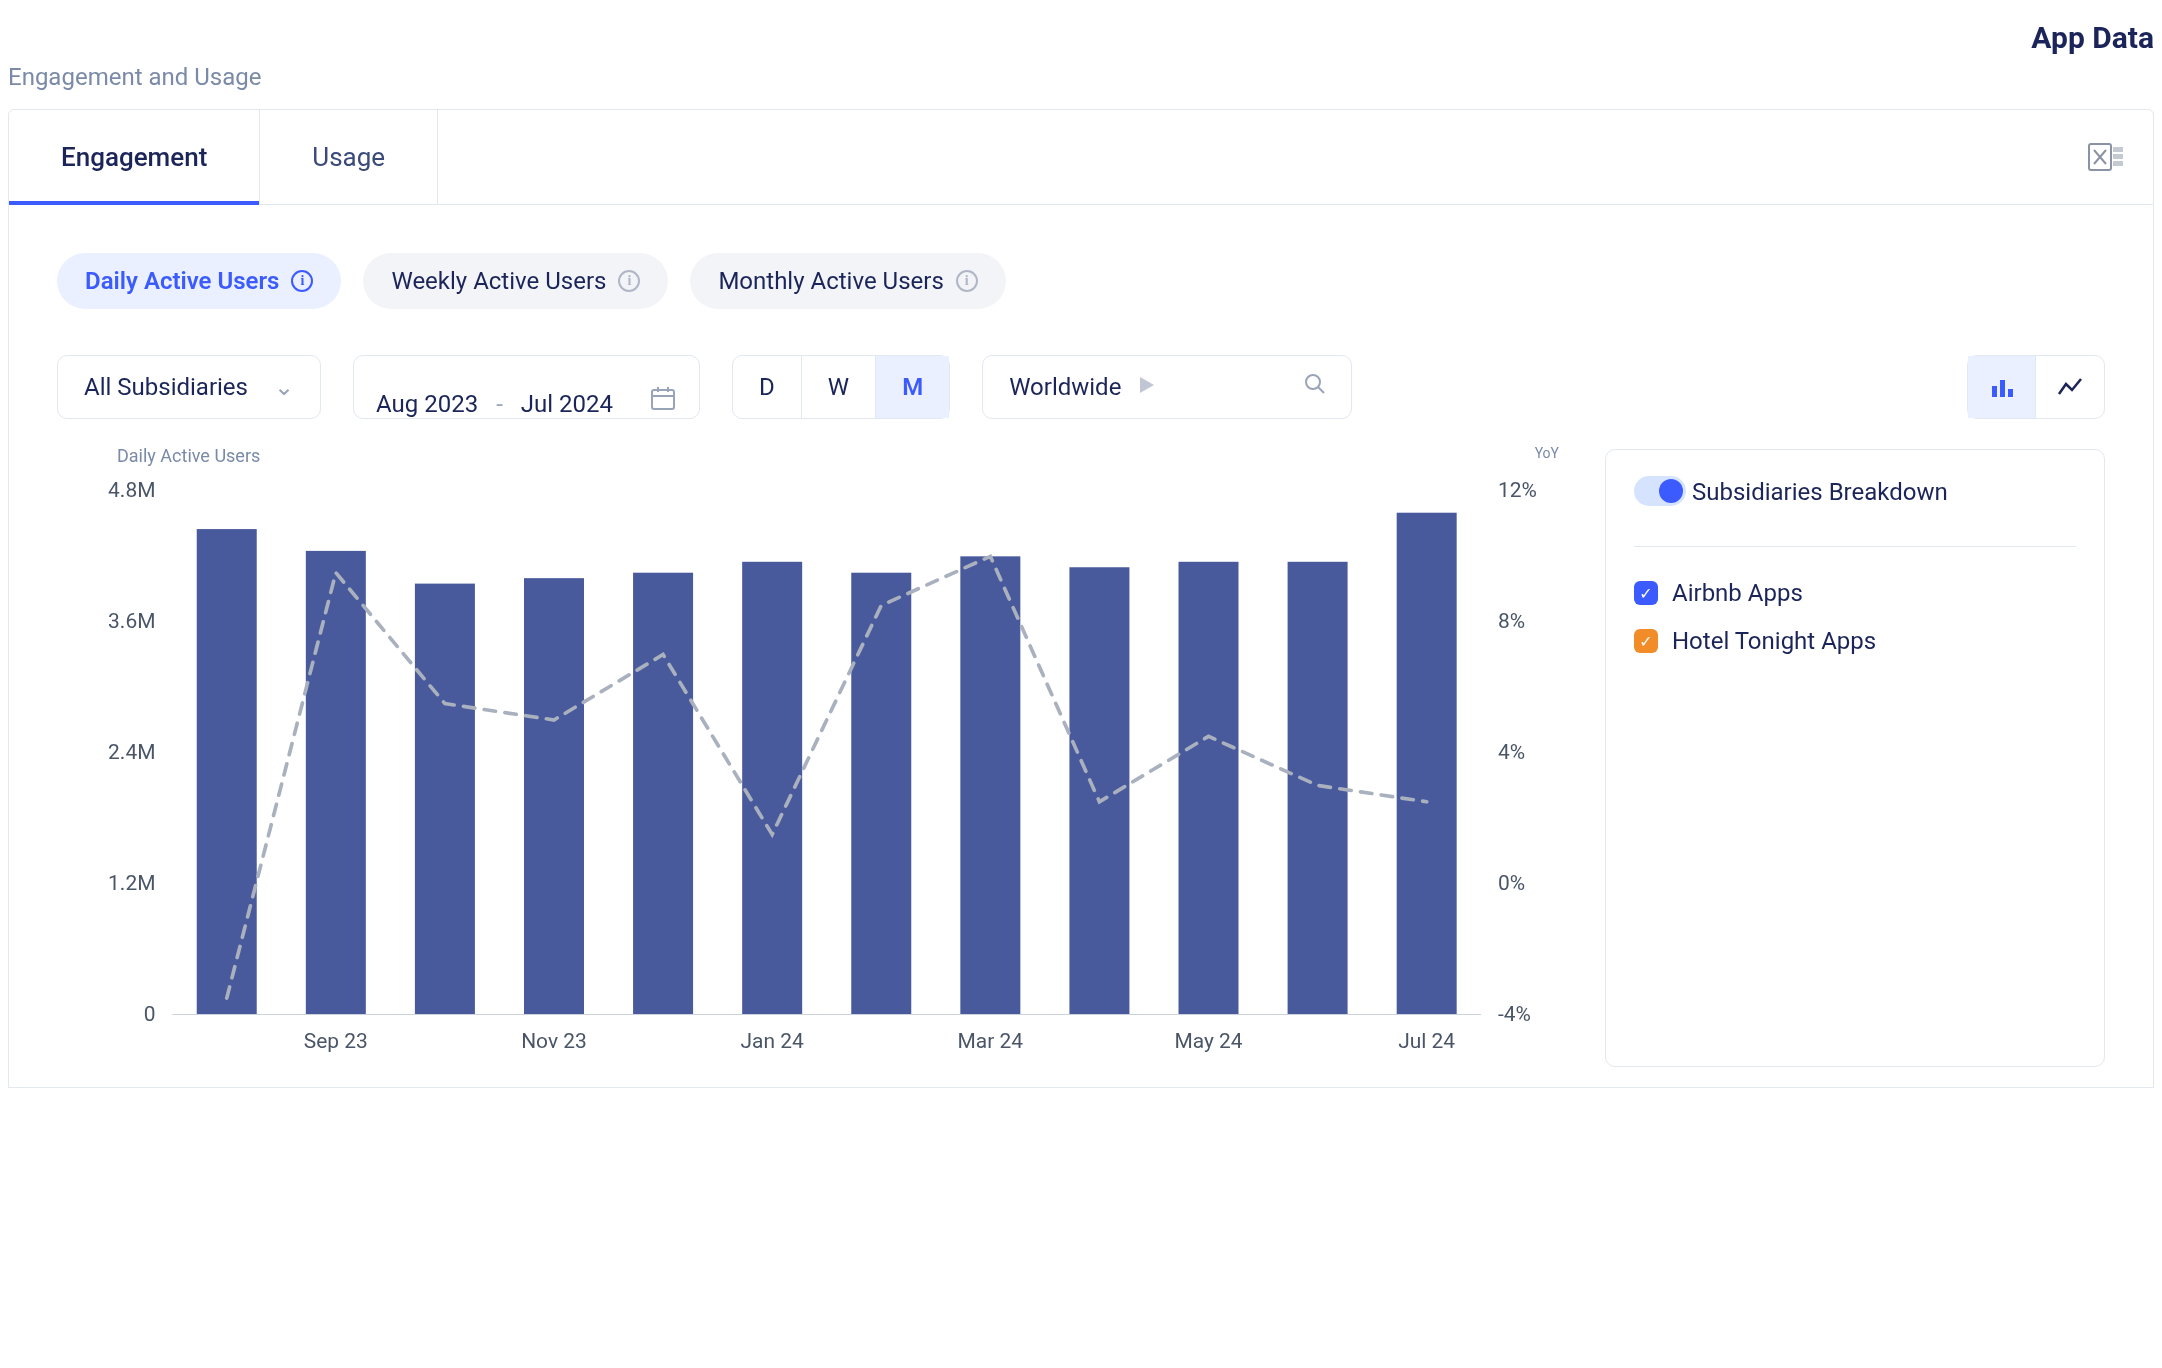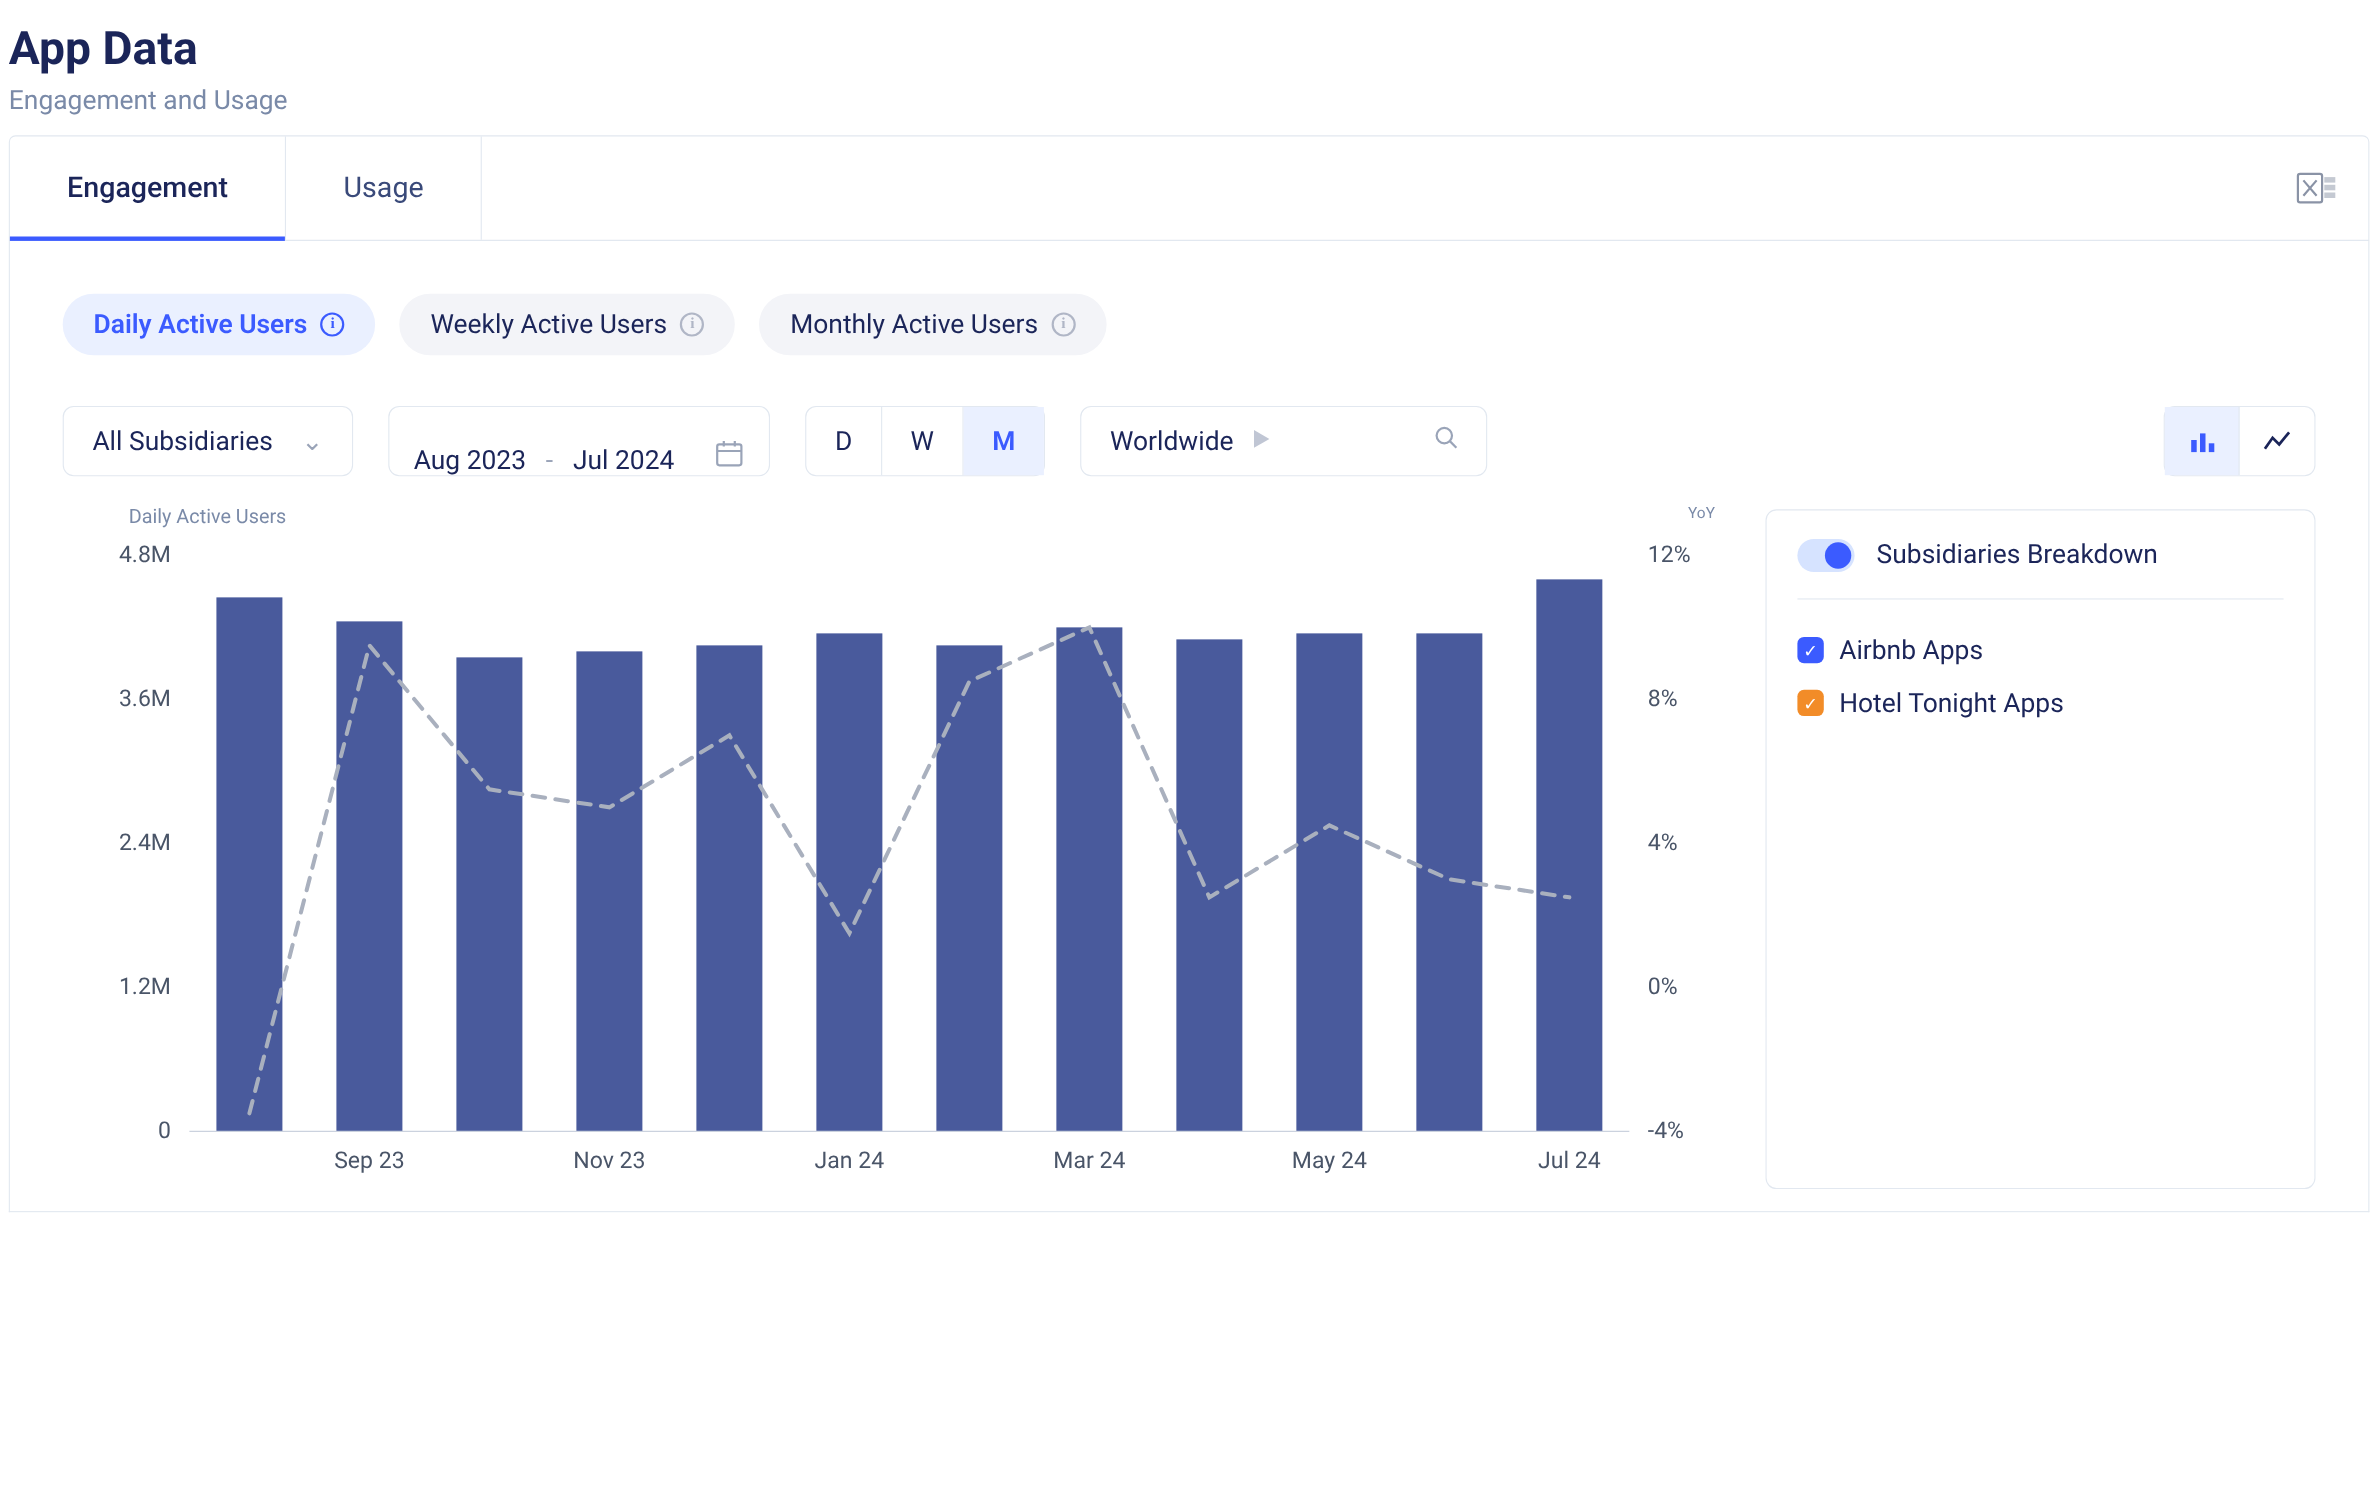--- a/index.html
+++ b/index.html
@@ -31,10 +31,11 @@
 
   
   .title {
-    font-size: 42px;
+    font-size: 30px;
     font-weight: 700;
     margin: 10px 0 8px 0;
     color: var(--ink-1);
+    text-align: right;
   }
   .subtitle {
     font-size: 24px;

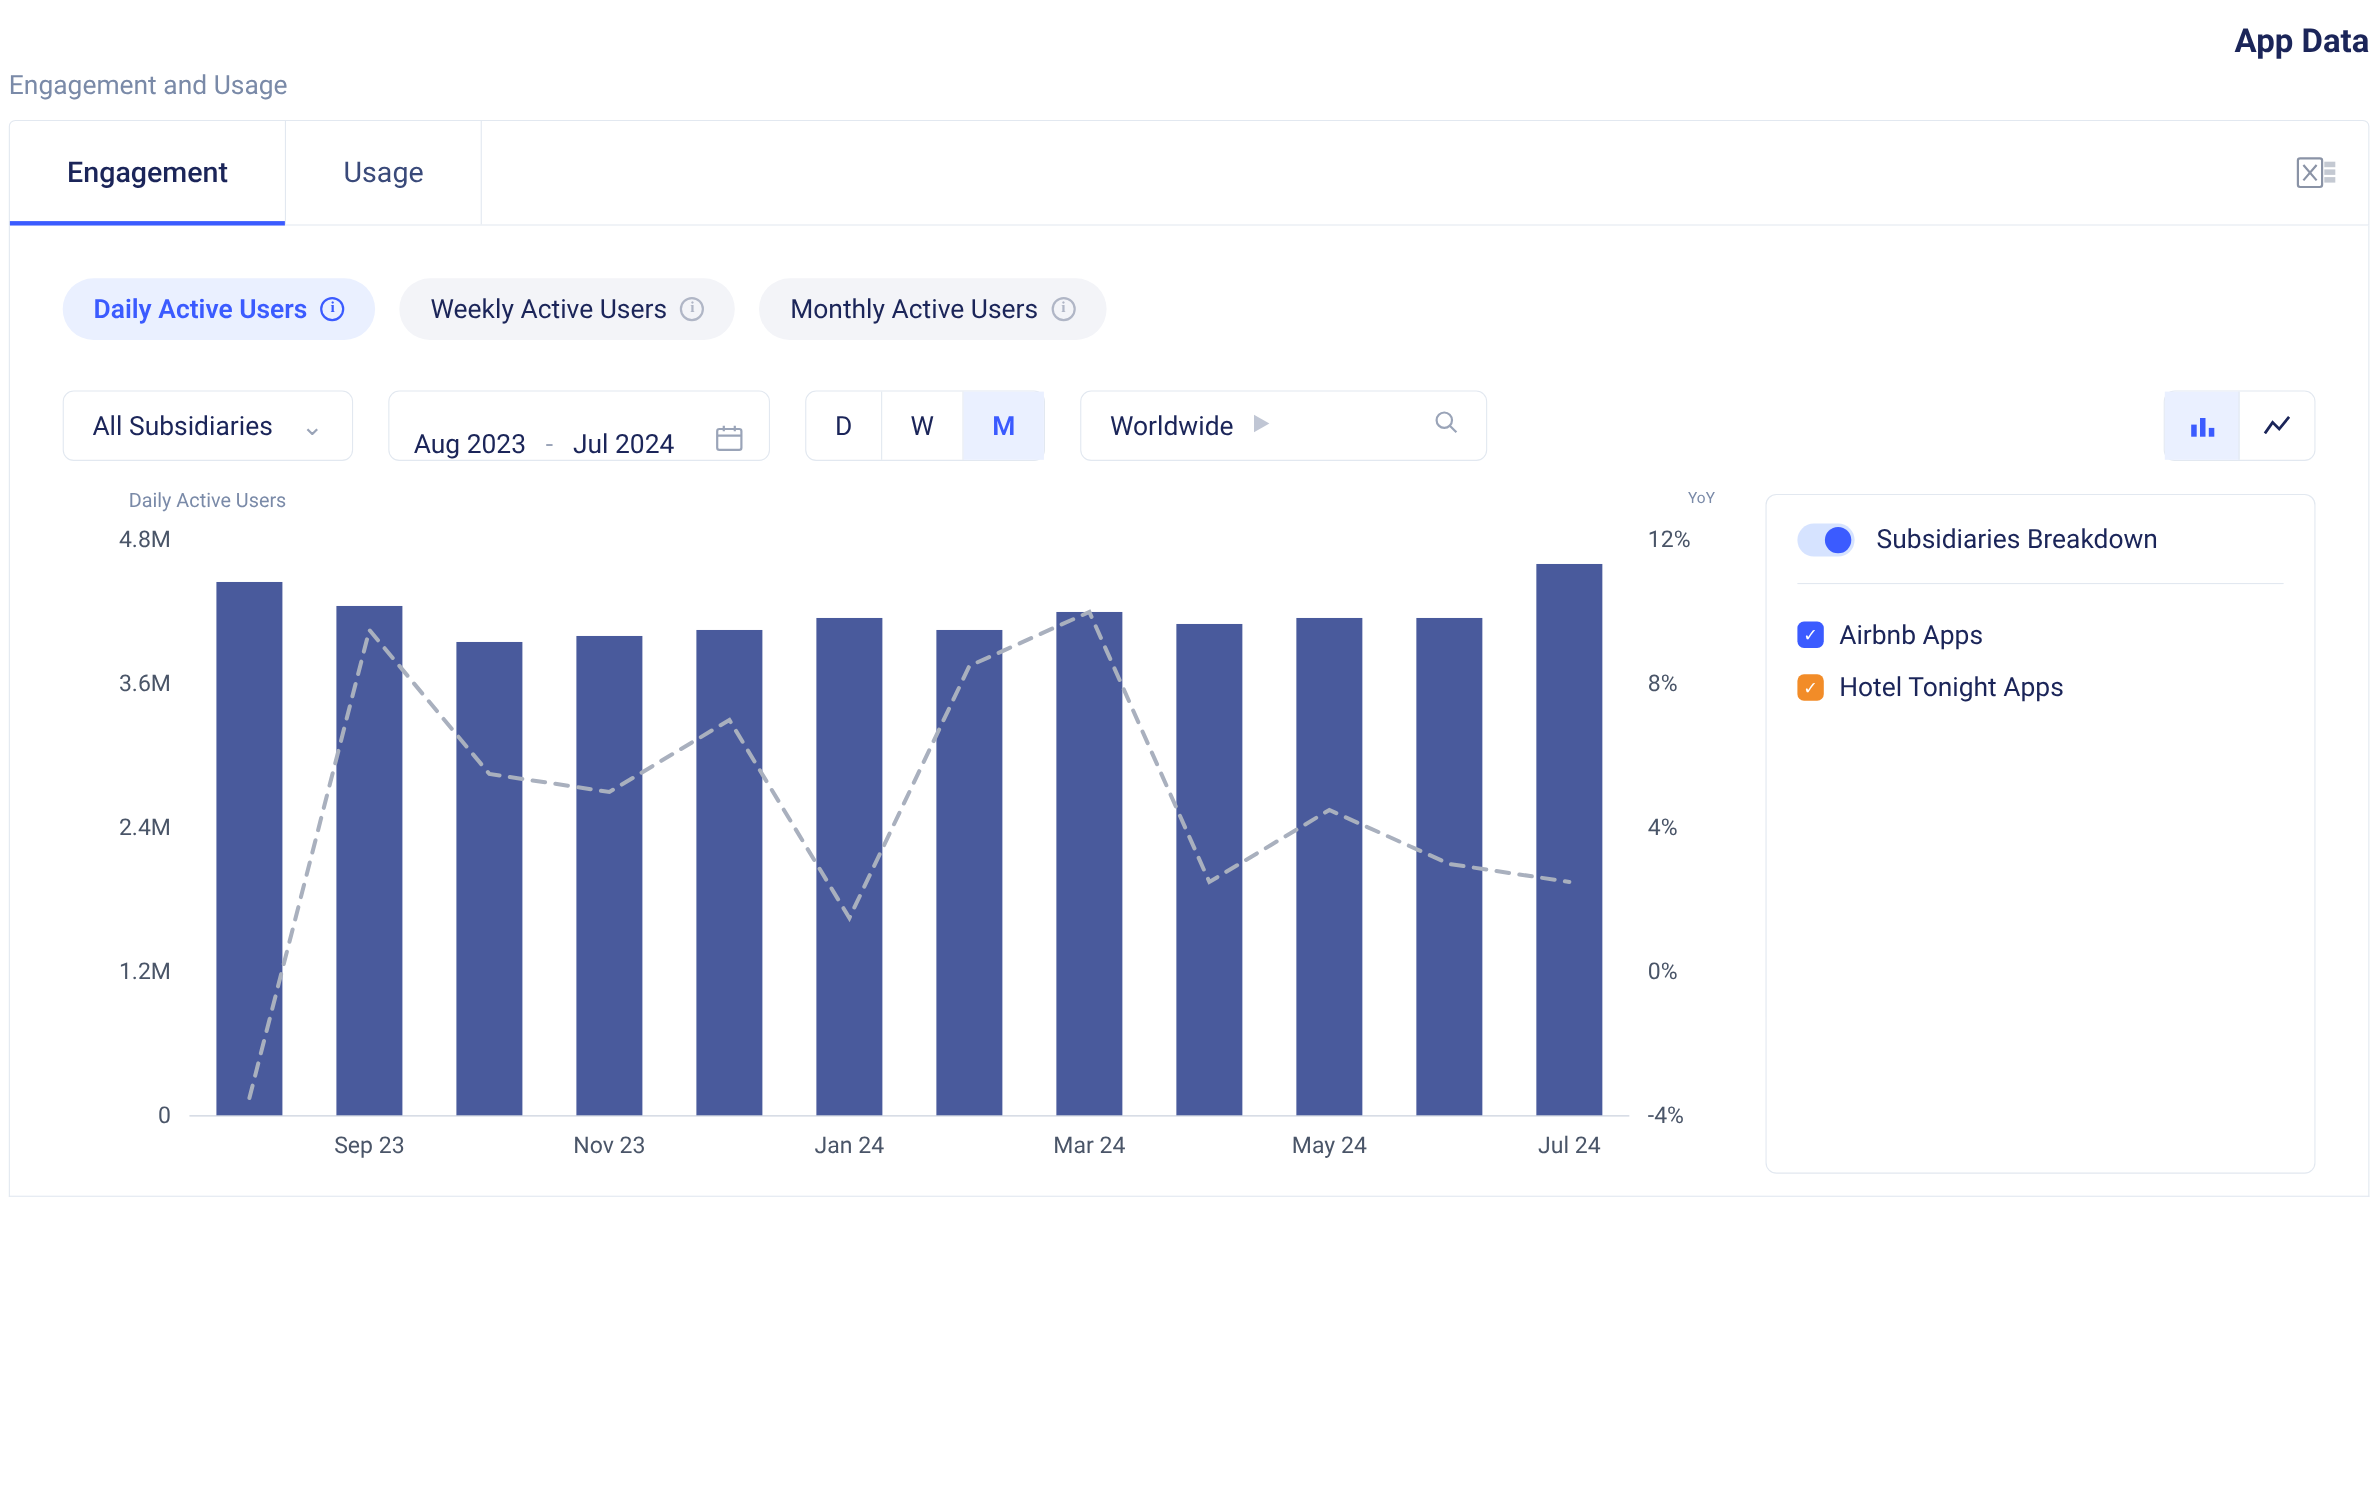--- a/index.html
+++ b/index.html
@@ -204,8 +204,8 @@
     font-size: 24px;
   }
   .side .toggle-row {
-    display:flex; align-items:flex-start; gap:20px;
-    padding-bottom: 24px;
+    display:flex; align-items:flex-end; gap:6px;
+    padding-bottom: 40px;
     border-bottom:1px solid var(--border);
     margin-bottom: 22px;
   }

